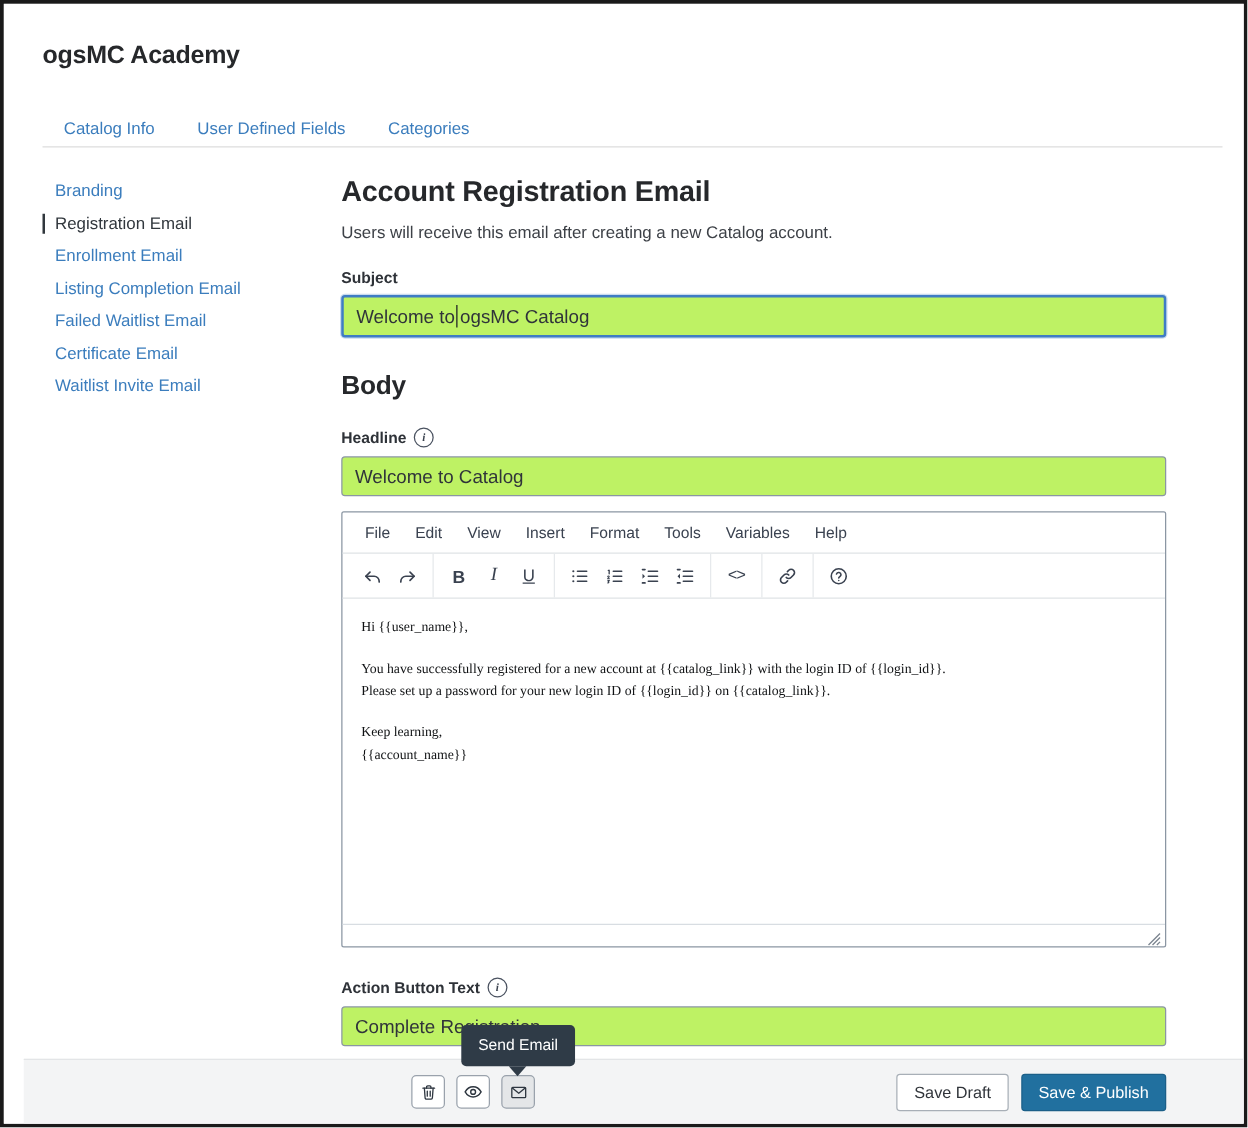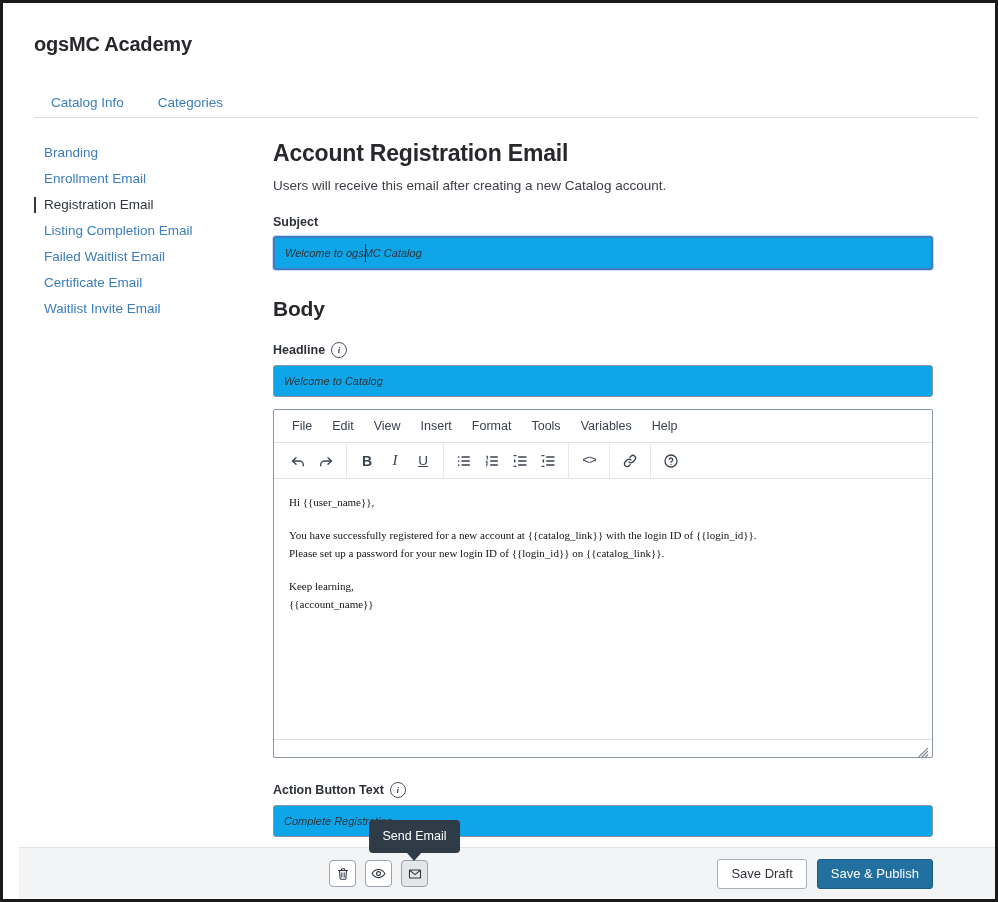--- a/index.html
+++ b/index.html
@@ -369,6 +369,7 @@
 
     <div class="tabbar">
       <div class="tab">Catalog Info</div>
+      <div class="tab">User Defined Fields</div>
       <div class="tab">Categories</div>
     </div>
 

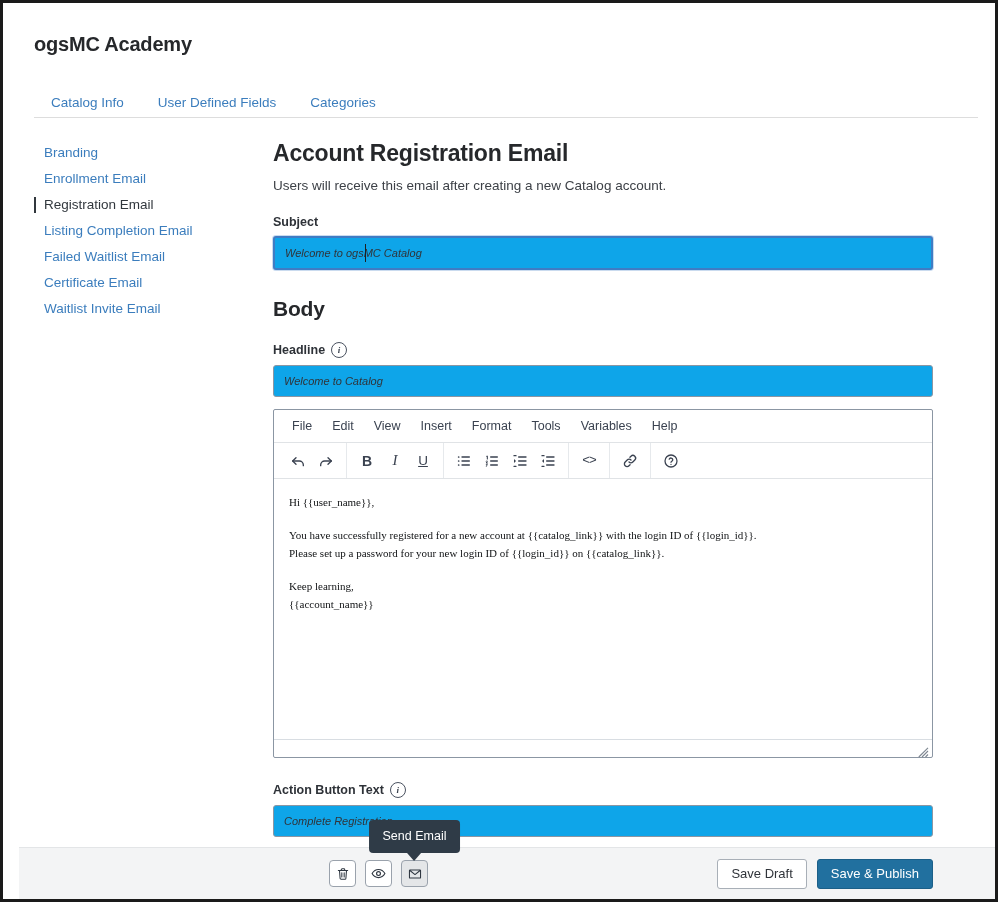--- a/index.html
+++ b/index.html
@@ -377,8 +377,8 @@
 
       <nav class="sidebar">
         <div class="side-item">Branding</div>
+        <div class="side-item active">Registration Email</div>
         <div class="side-item">Enrollment Email</div>
-        <div class="side-item active">Registration Email</div>
         <div class="side-item">Listing Completion Email</div>
         <div class="side-item">Failed Waitlist Email</div>
         <div class="side-item">Certificate Email</div>

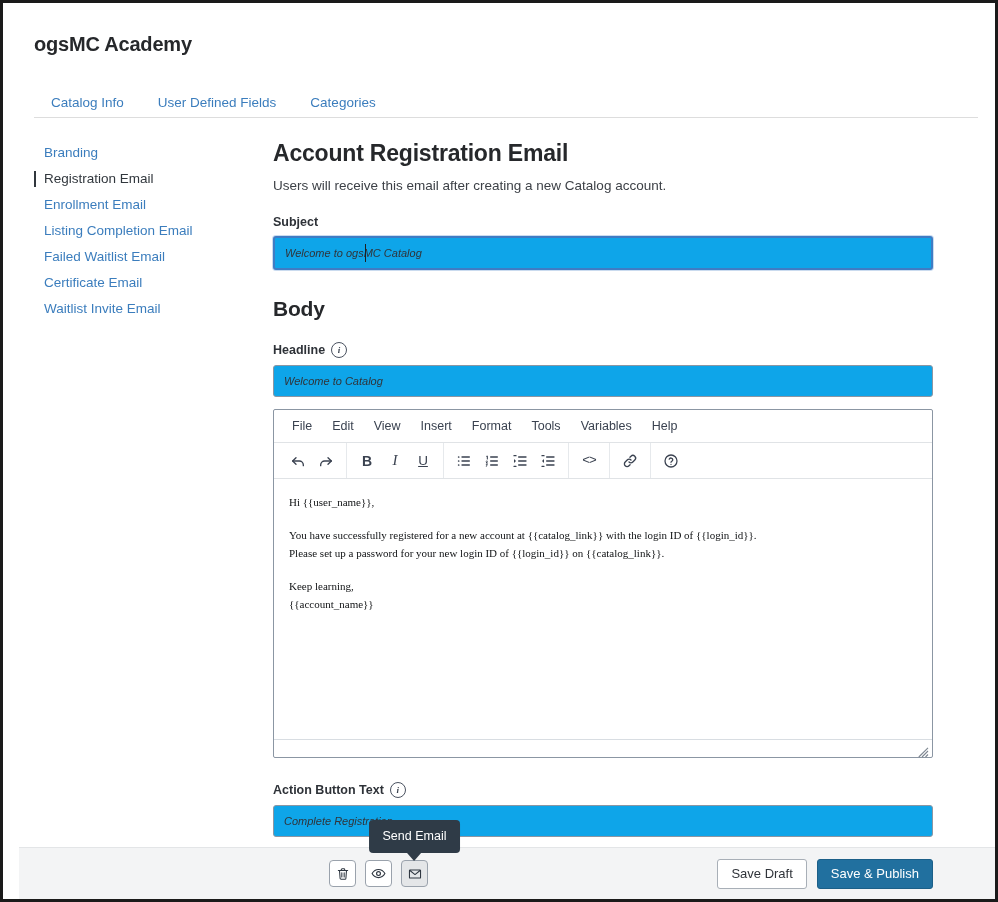--- a/index.html
+++ b/index.html
@@ -153,13 +153,12 @@
     height: 32px;
     border: 1px solid #8b96a3;
     border-radius: 3px;
-    background: #0ea5e9;
+    background: #bef264;
     font-family: "Liberation Sans", sans-serif;
-    font-size: 11px;
+    font-size: 15px;
     color: #30343a;
     padding: 0 10px;
     outline: none;
-    font-style: italic;
   }
   .text-input.focused {
     border: 2px solid #3f7cc4;

